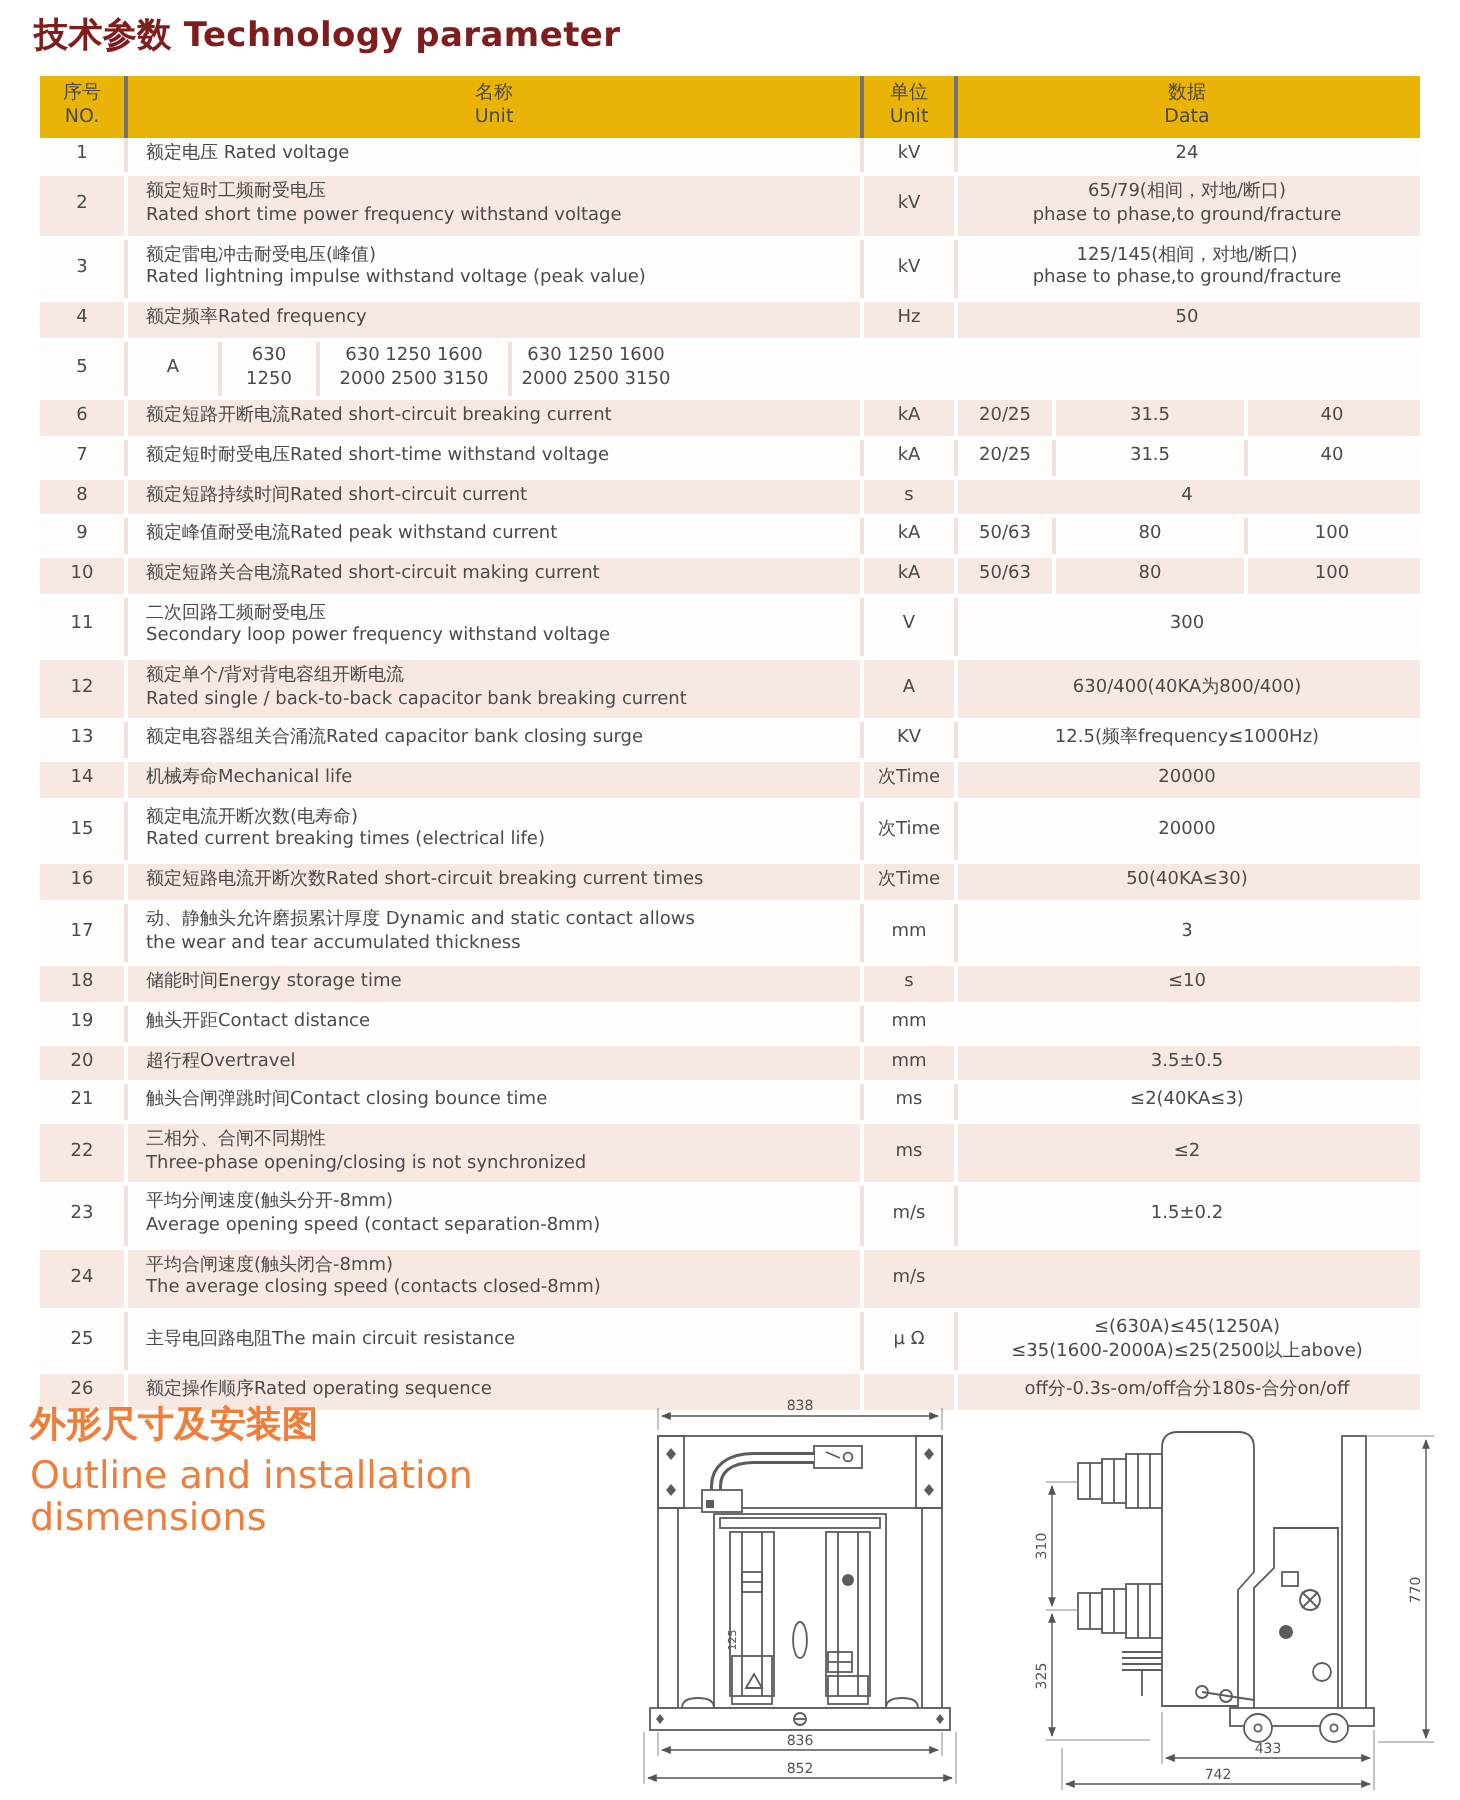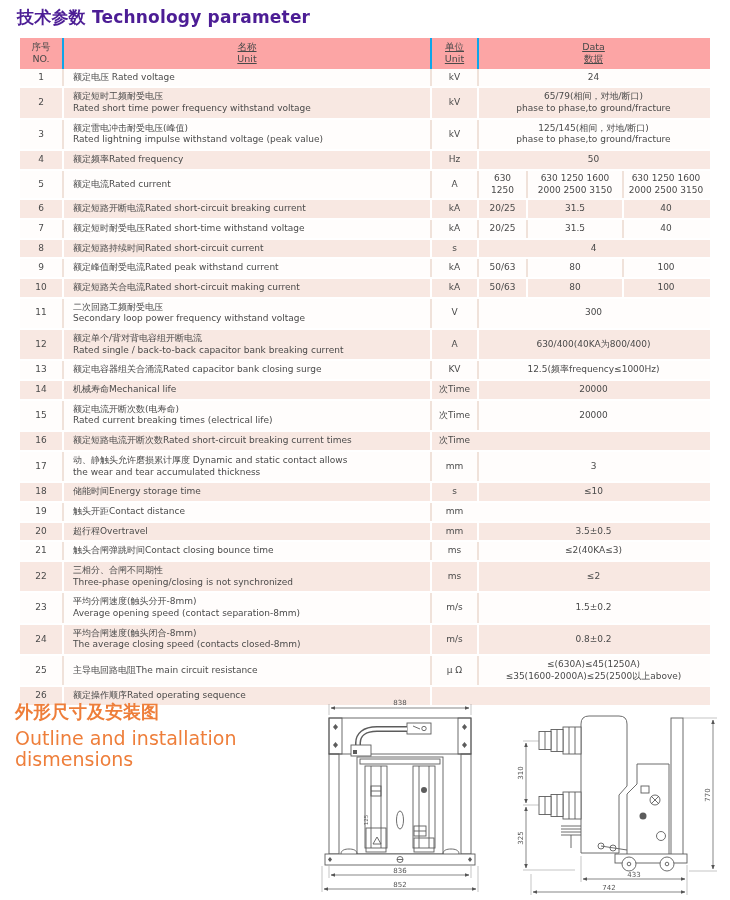--- a/index.html
+++ b/index.html
@@ -11,7 +11,7 @@
   .page{position:absolute;inset:0;}
   .main-title{
     position:absolute;left:17px;top:6px;margin:0;
-    font-size:17px;font-weight:bold;color:#4c1d95;letter-spacing:0.2px;
+    font-size:17px;font-weight:bold;color:#7f1d1d;letter-spacing:0.2px;
   }
   
   .ptable{position:absolute;left:20px;top:38px;width:690px;font-size:9px;}

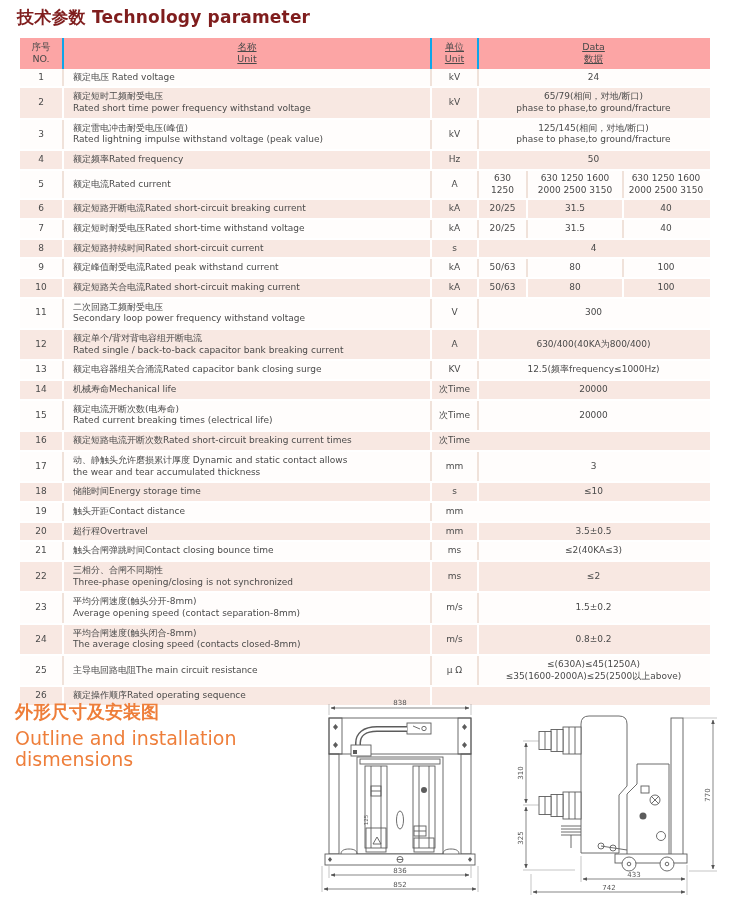--- a/index.html
+++ b/index.html
@@ -15,7 +15,7 @@
   }
   
   .ptable{position:absolute;left:20px;top:38px;width:690px;font-size:9px;}
-  .thead{display:flex;background:#fca5a5;text-align:center;}
+  .thead{display:flex;background:#eab308;text-align:center;}
   .thead .hc{padding:3px 2px;line-height:1.3;font-size:9.5px;color:#4a4a4a;}
   .thead .hc+.hc{border-left:2px solid #0ea5e9;text-decoration:underline;}
   .c-no{width:42px;flex:none;box-sizing:border-box;}

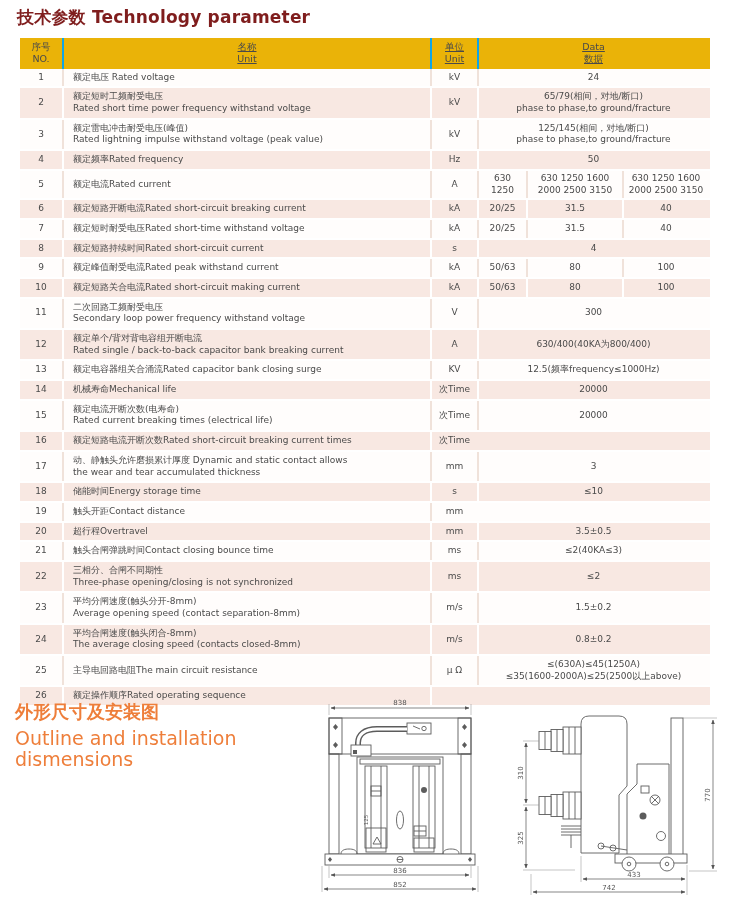--- a/index.html
+++ b/index.html
@@ -17,7 +17,7 @@
   .ptable{position:absolute;left:20px;top:38px;width:690px;font-size:9px;}
   .thead{display:flex;background:#eab308;text-align:center;}
   .thead .hc{padding:3px 2px;line-height:1.3;font-size:9.5px;color:#4a4a4a;}
-  .thead .hc+.hc{border-left:2px solid #0ea5e9;text-decoration:underline;}
+  .thead .hc+.hc{border-left:2px solid #737373;}
   .c-no{width:42px;flex:none;box-sizing:border-box;}
   .c-name{width:368px;flex:none;box-sizing:border-box;}
   .c-unit{width:47px;flex:none;box-sizing:border-box;text-align:center;}

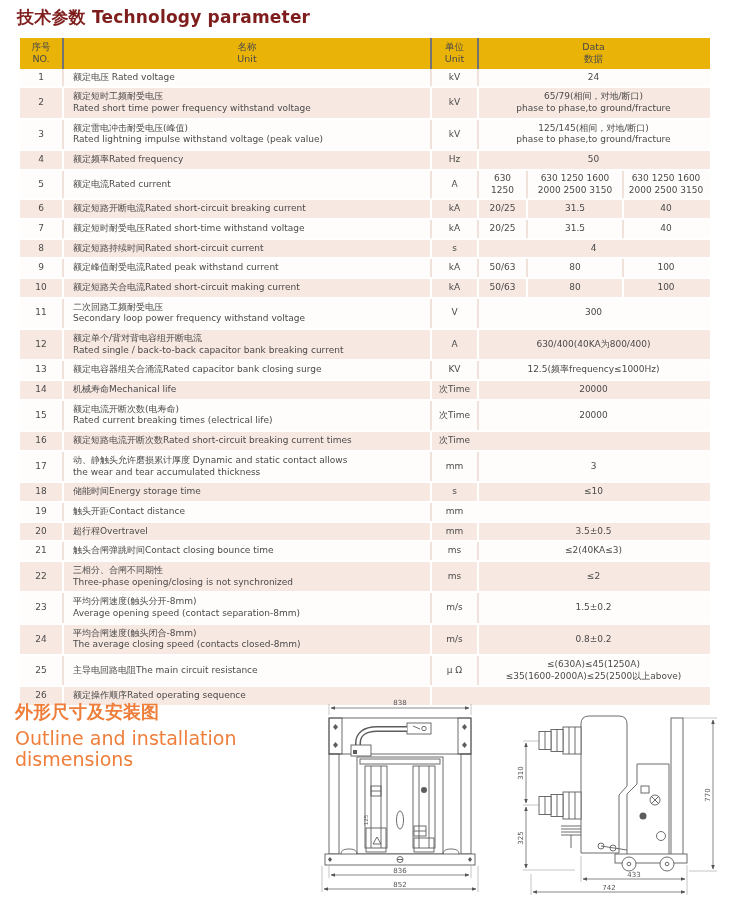--- a/index.html
+++ b/index.html
@@ -74,8 +74,8 @@
         <div class="ln">Unit</div>
       </div>
       <div class="hc c-data">
+        <div class="ln">数据</div>
         <div class="ln">Data</div>
-        <div class="ln">数据</div>
       </div>
     </div>
     <div>

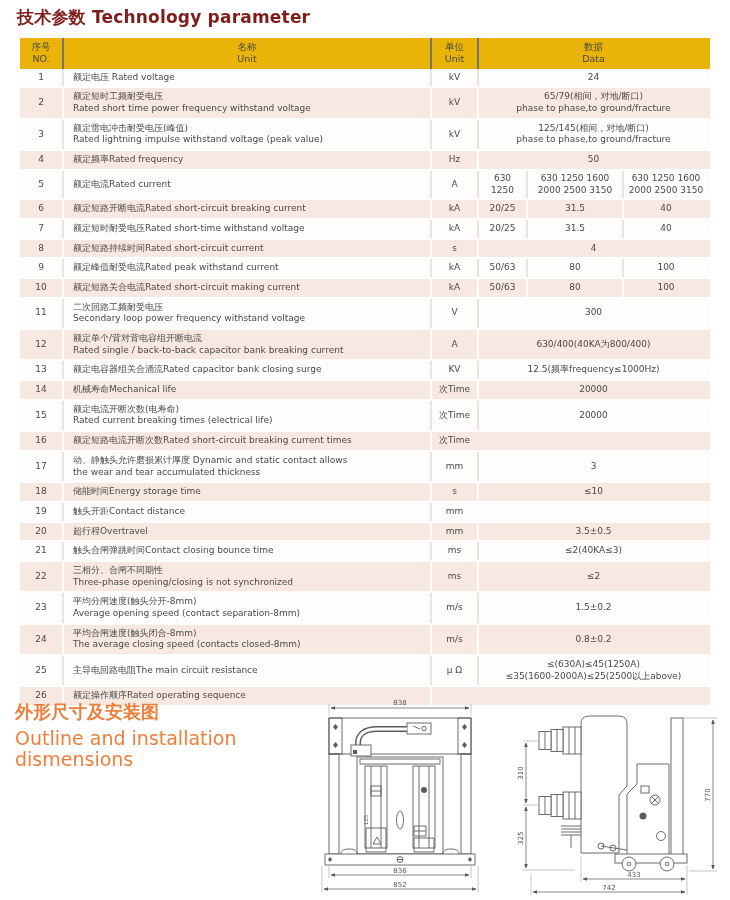--- a/index.html
+++ b/index.html
@@ -143,9 +143,6 @@
           <div class="c c-no">
             <div class="ln">5</div>
           </div>
-          <div class="c c-name">
-            <div class="ln">额定电流Rated current</div>
-          </div>
           <div class="c c-unit">
             <div class="ln">A</div>
           </div>

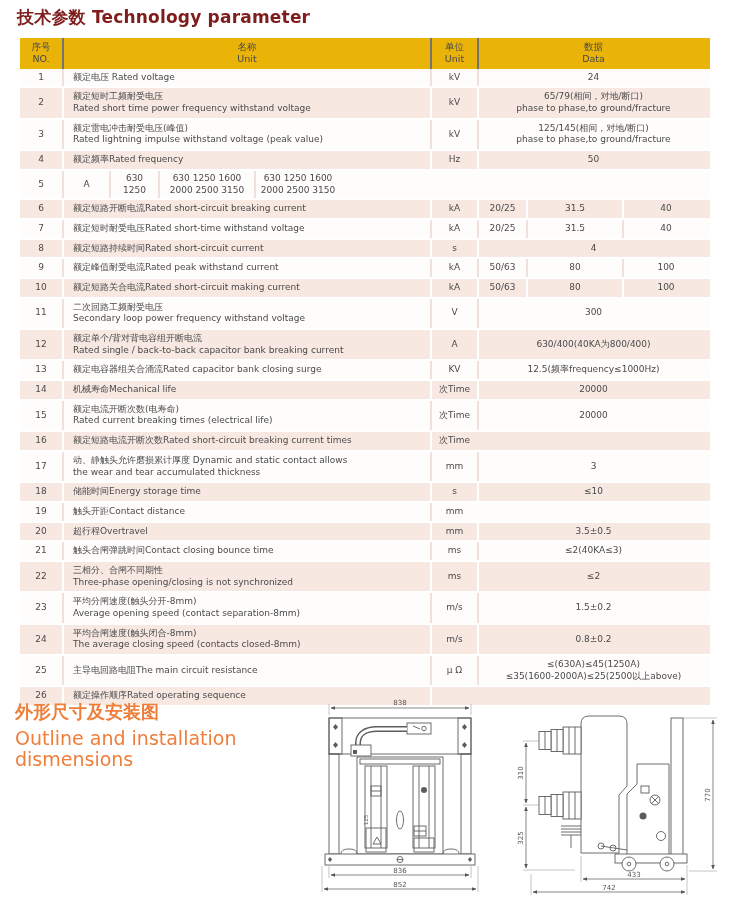--- a/index.html
+++ b/index.html
@@ -346,6 +346,9 @@
           <div class="c c-unit">
             <div class="ln">次Time</div>
           </div>
+          <div class="c c-data">
+            <div class="ln">50(40KA≤30)</div>
+          </div>
         </div>
         <div class="trow white">
           <div class="c c-no">

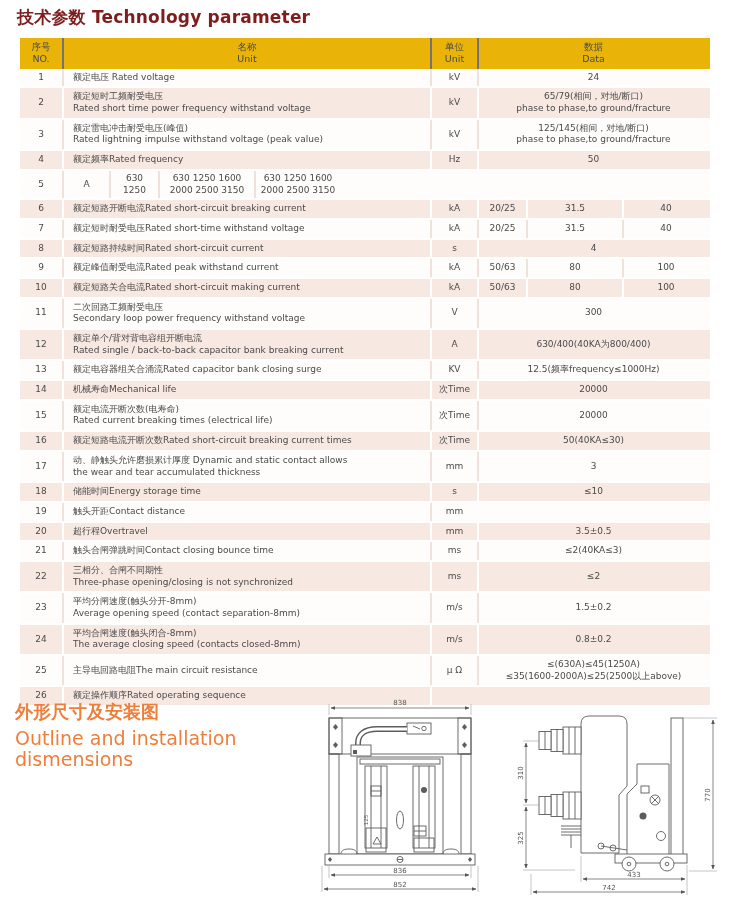--- a/index.html
+++ b/index.html
@@ -459,9 +459,6 @@
           <div class="c c-unit">
             <div class="ln">m/s</div>
           </div>
-          <div class="c c-data">
-            <div class="ln">0.8±0.2</div>
-          </div>
         </div>
         <div class="trow white">
           <div class="c c-no">

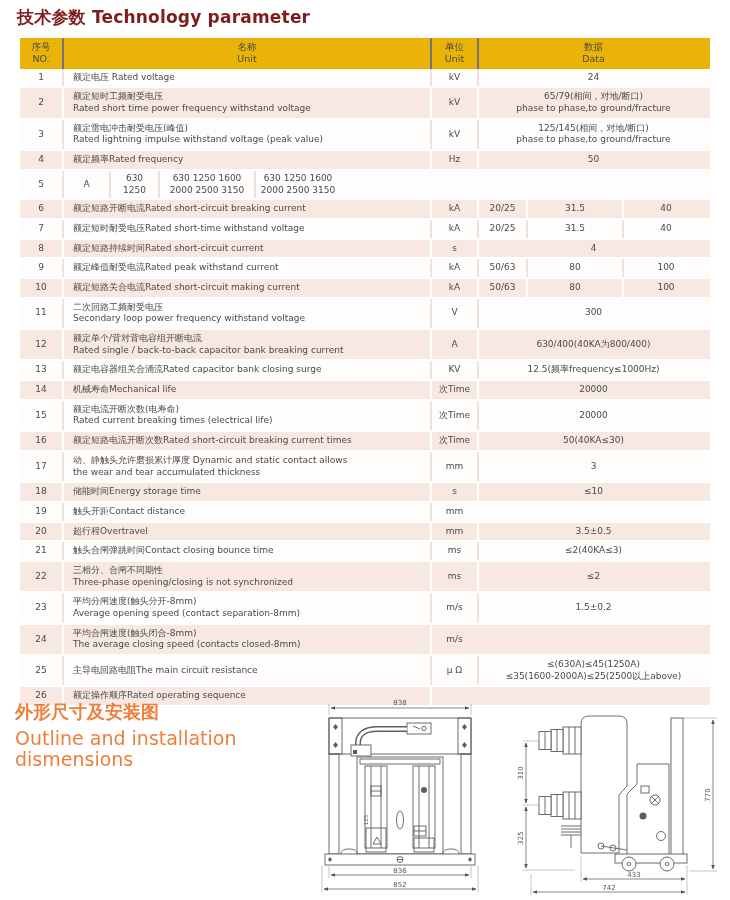--- a/index.html
+++ b/index.html
@@ -483,6 +483,9 @@
             <div class="ln">额定操作顺序Rated operating sequence</div>
           </div>
           <div class="c c-unit"></div>
+          <div class="c c-data">
+            <div class="ln">off分-0.3s-om/off合分180s-合分on/off</div>
+          </div>
         </div>
       </div>
   </div>

